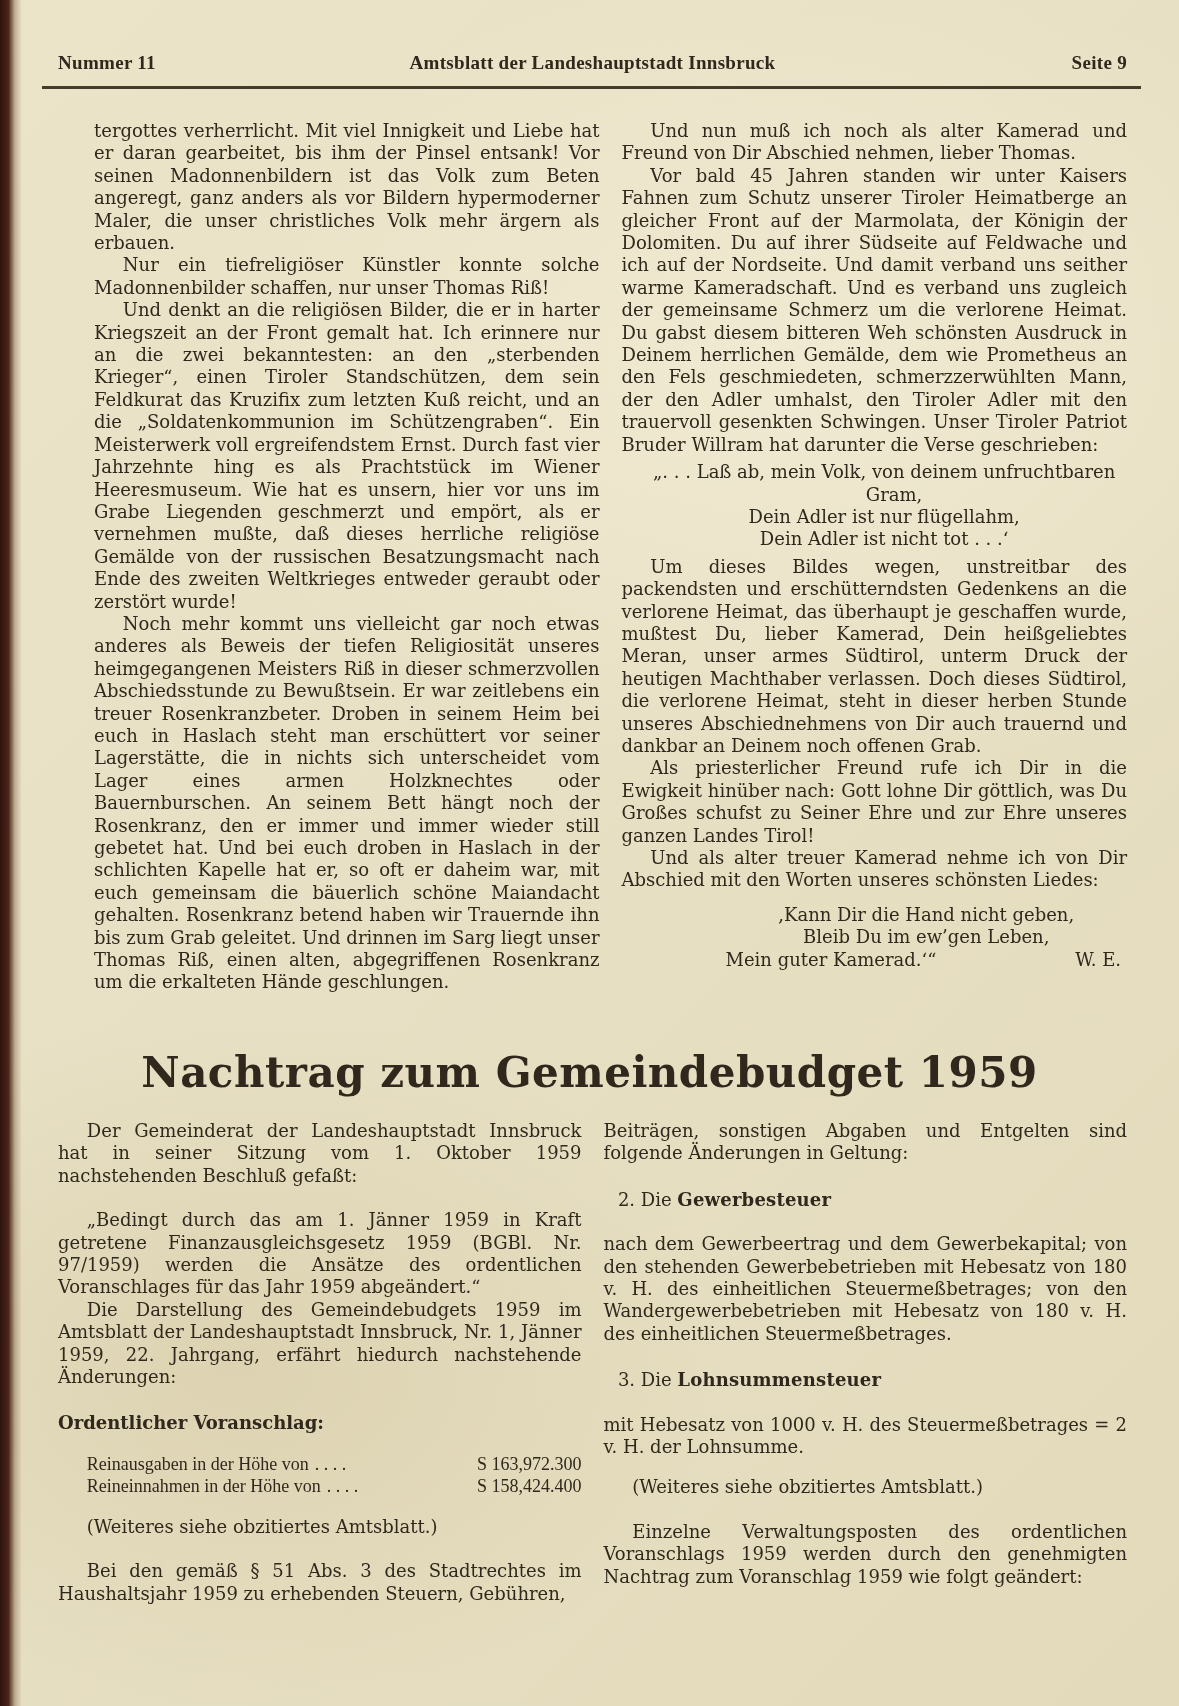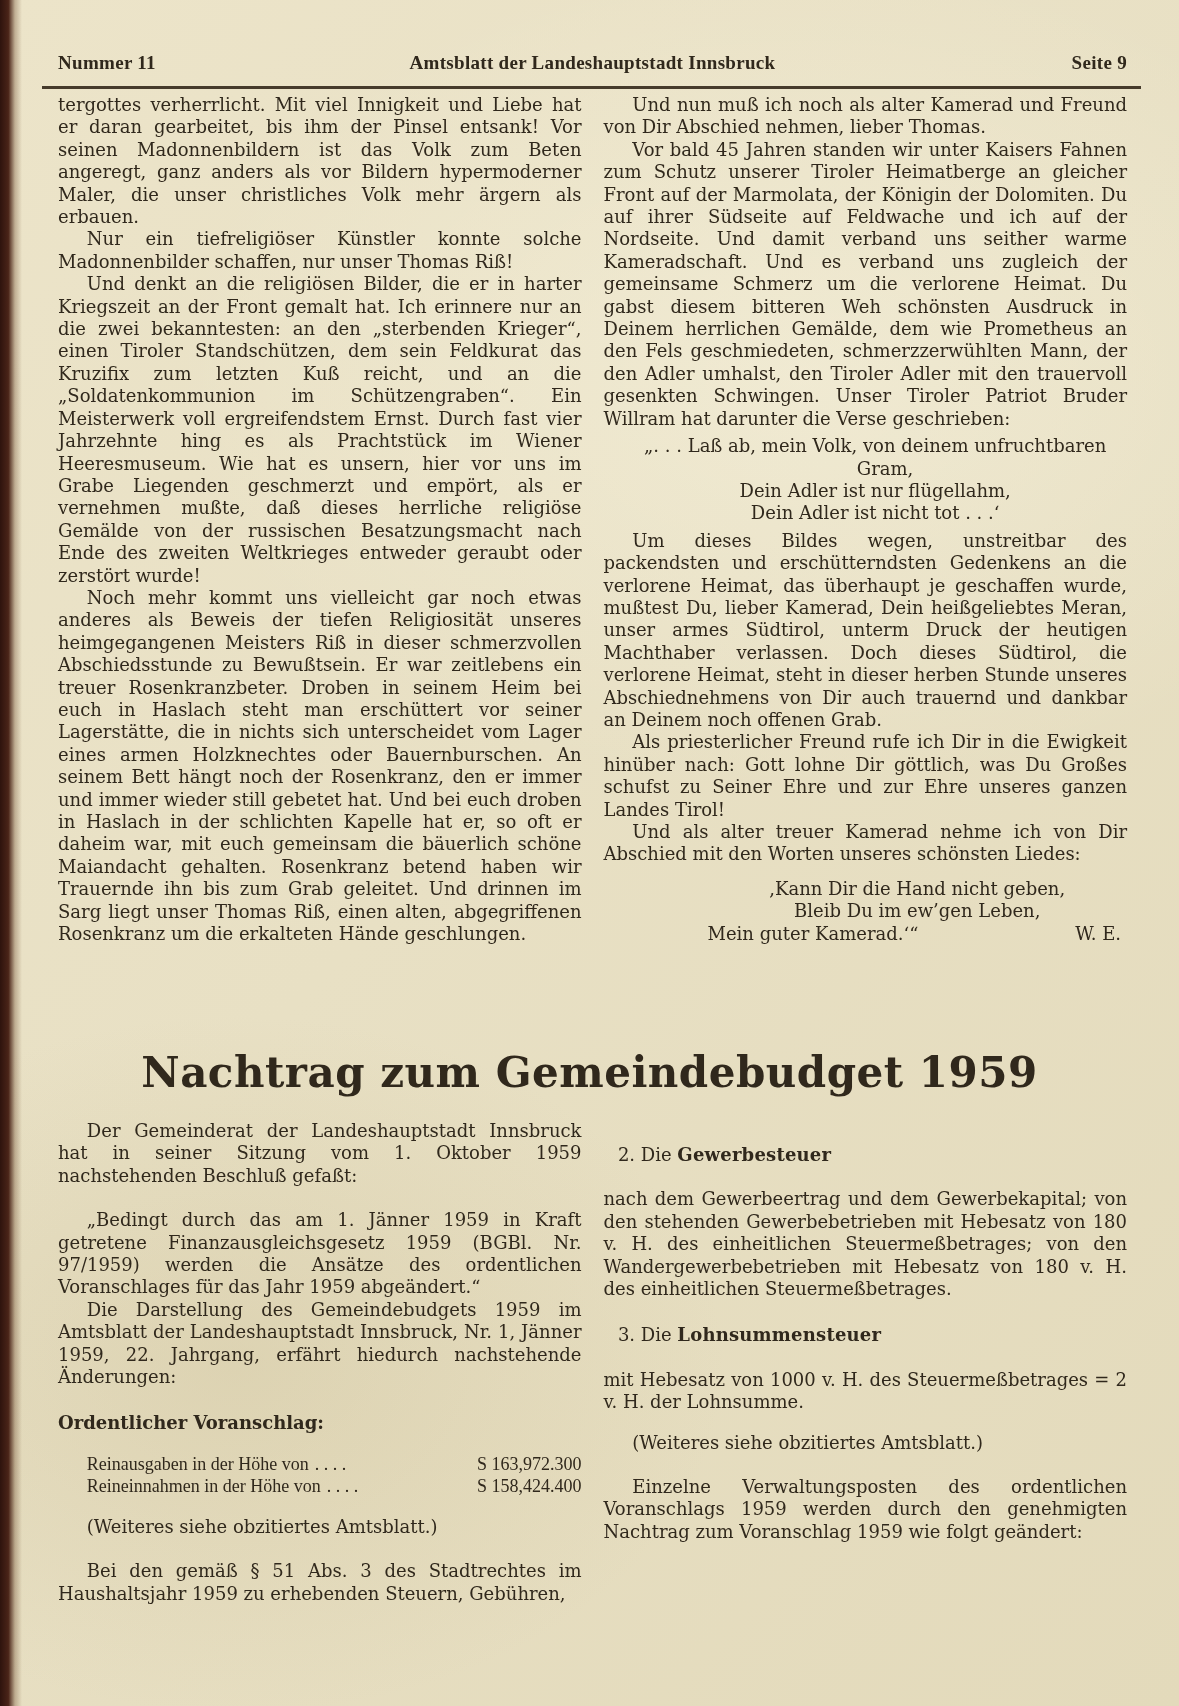--- a/index.html
+++ b/index.html
@@ -30,7 +30,7 @@
   .col{flex:1;text-align:justify;font-size:18px;line-height:22.4px;}
   .col p{margin:0;text-indent:1.6em;}
   .col p.noindent{text-indent:0;}
-  .obituary{top:94px;}
+  .obituary{top:120px;margin-left:36px;}
 
   .verse{margin:5px 0 5px 1.1em;text-align:left;}
   .vline{text-indent:0;text-align:center;}

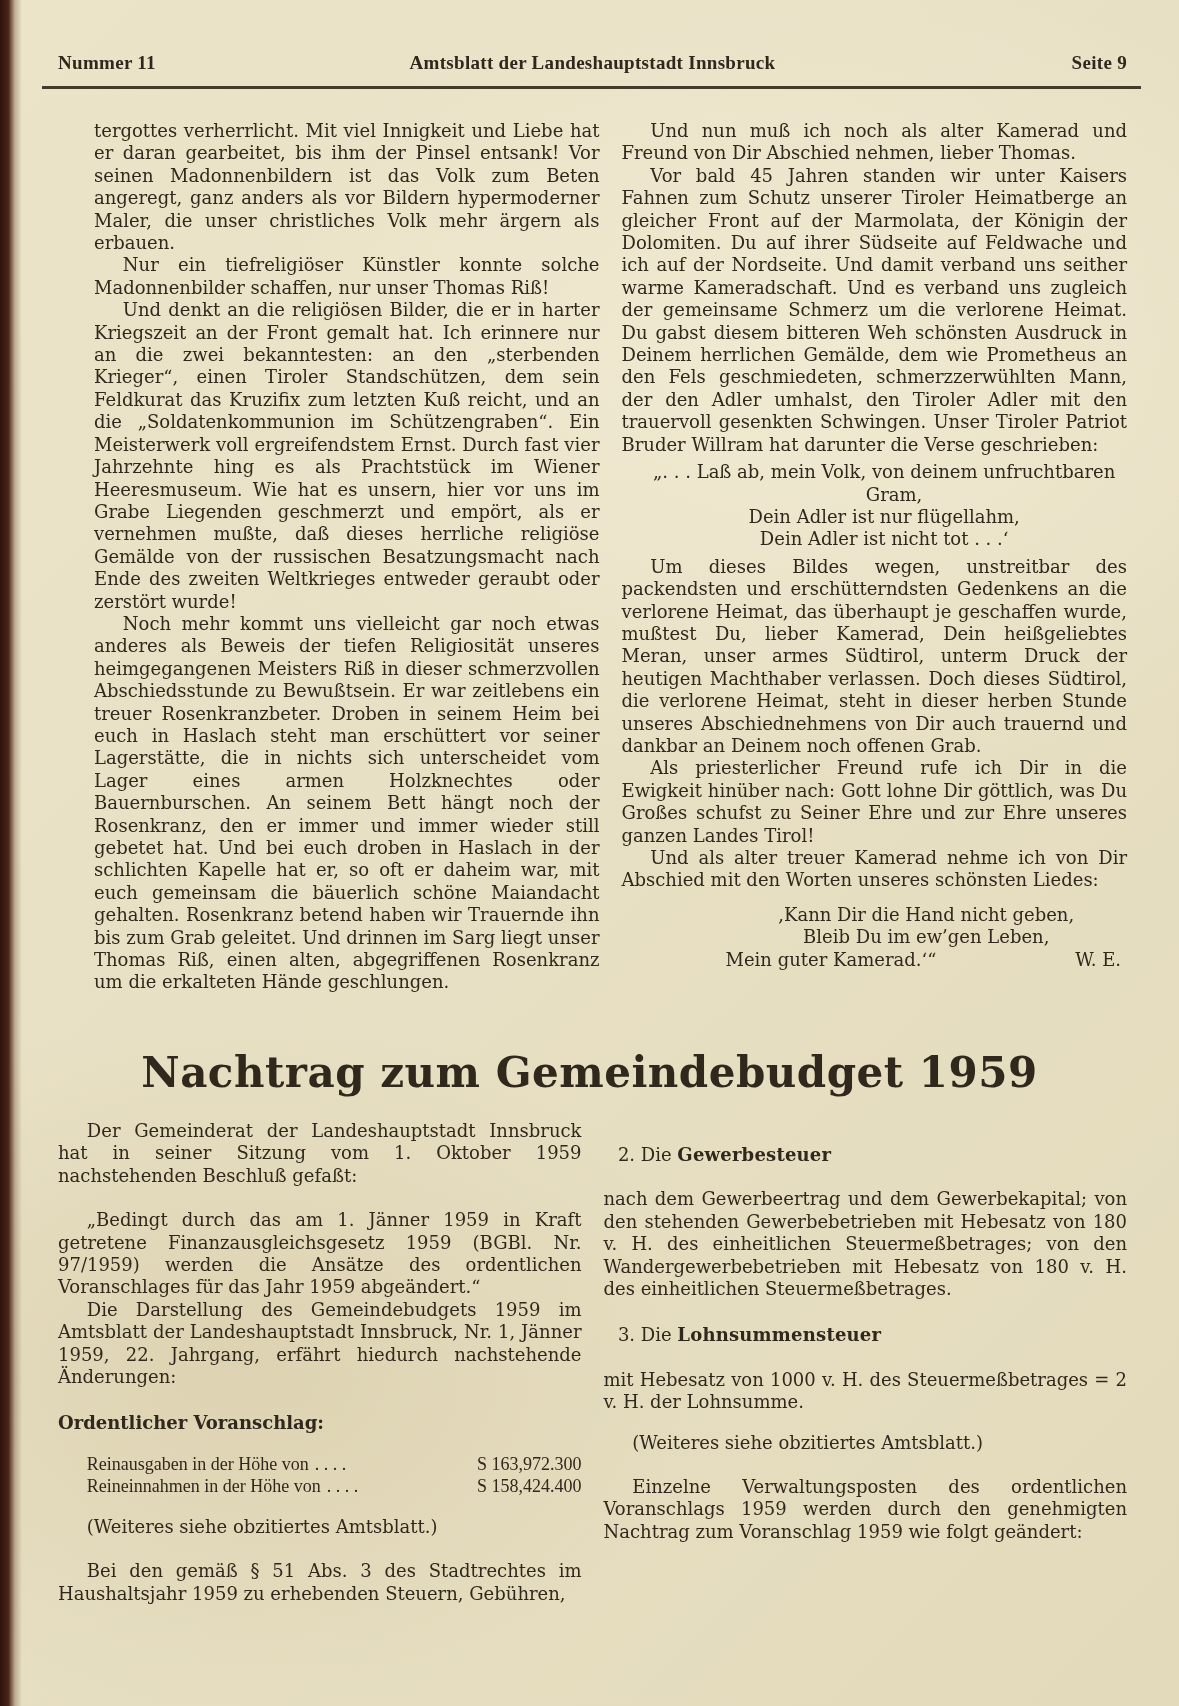--- a/index.html
+++ b/index.html
@@ -121,6 +121,7 @@
       <p class="gap">Bei den gemäß § 51 Abs. 3 des Stadtrechtes im Haushaltsjahr 1959 zu erhebenden Steuern, Gebühren,</p>
     </div>
     <div class="col">
+      <p class="noindent">Beiträgen, sonstigen Abgaben und Entgelten sind folgende Änderungen in Geltung:</p>
       <p class="numhead"><span>2. Die </span><b>Gewerbesteuer</b></p>
       <p class="noindent gap">nach dem Gewerbeertrag und dem Gewerbekapital; von den stehenden Gewerbebetrieben mit Hebesatz von 180 v. H. des einheitlichen Steuermeßbetrages; von den Wandergewerbebetrieben mit Hebesatz von 180 v. H. des einheitlichen Steuermeßbetrages.</p>
       <p class="numhead"><span>3. Die </span><b>Lohnsummensteuer</b></p>

